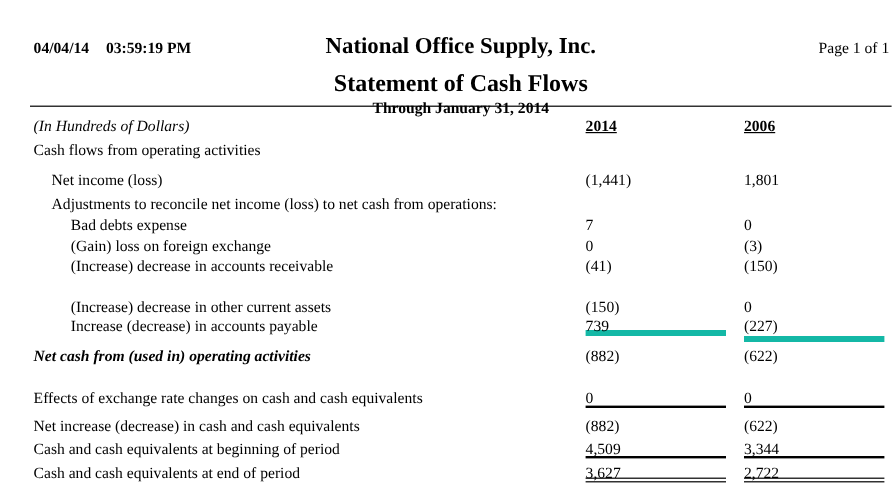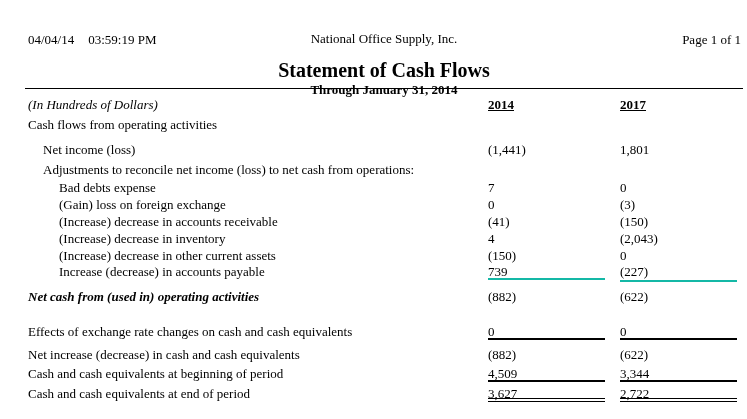--- a/index.html
+++ b/index.html
@@ -12,7 +12,7 @@
     font-size:13px;
     overflow:hidden;
   }
-  .hdr-left{position:absolute;left:28px;top:30px;}
+  .hdr-left{position:absolute;left:28px;top:30px;font-weight:bold;}
   .hdr-line{height:20px;line-height:20px;white-space:nowrap;}
   .time{margin-left:14px;}
   .hdr-center{position:absolute;left:25px;top:30px;width:718px;text-align:center;}

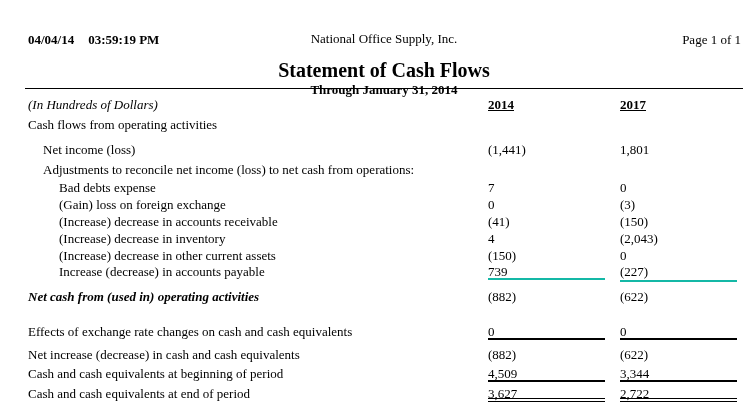--- a/index.html
+++ b/index.html
@@ -16,7 +16,7 @@
   .hdr-line{height:20px;line-height:20px;white-space:nowrap;}
   .time{margin-left:14px;}
   .hdr-center{position:absolute;left:25px;top:30px;width:718px;text-align:center;}
-  .company{font-weight:normal;font-size:13px;line-height:18px;}
+  .company{font-weight:bold;font-size:19px;line-height:18px;}
   .title{font-weight:bold;font-size:20px;line-height:22px;margin-top:11px;}
   .subtitle{font-weight:bold;font-size:13px;line-height:15px;margin-top:1px;}
   .page-num{position:absolute;top:30px;right:6px;height:20px;line-height:20px;}

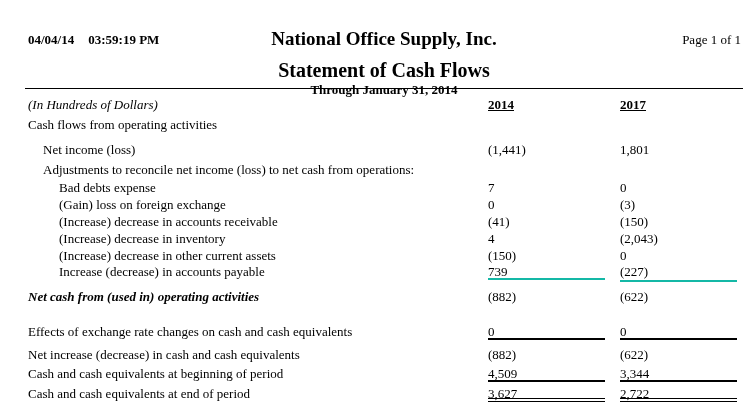--- a/index.html
+++ b/index.html
@@ -62,7 +62,7 @@
   <div class="row" style="top:96px">
     <div class="lbl it">(In Hundreds of Dollars)</div>
     <div class="val c1"><span class="colhead">2014</span></div>
-    <div class="val c2"><span class="colhead">2017</span></div>
+    <div class="val c2"><span class="colhead">2006</span></div>
   </div>
 
   <div class="row" style="top:116px">

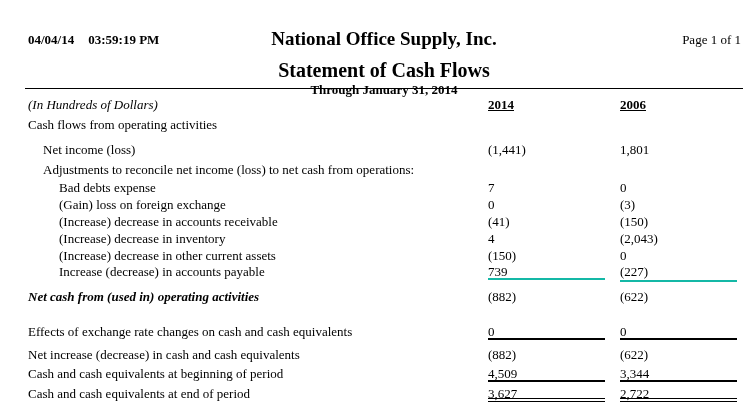--- a/index.html
+++ b/index.html
@@ -97,11 +97,6 @@
     <div class="val c2">(150)</div>
   </div>
 
-  <div class="row ind2" style="top:230px">
-    <div class="lbl">(Increase) decrease in inventory</div>
-    <div class="val c1 np">4</div>
-    <div class="val c2">(2,043)</div>
-  </div>
 
   <div class="row ind2" style="top:247px">
     <div class="lbl">(Increase) decrease in other current assets</div>

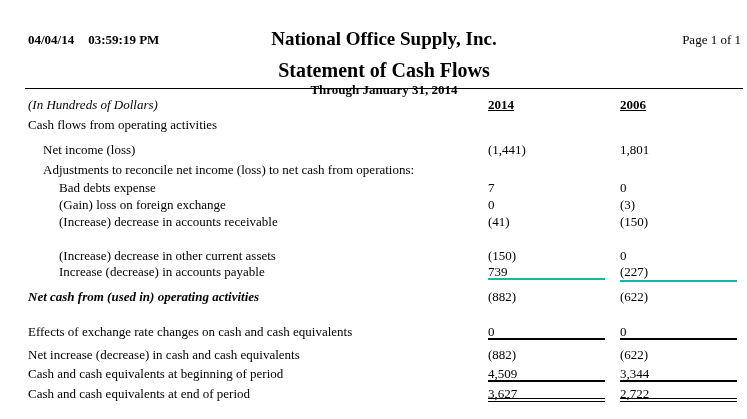--- a/index.html
+++ b/index.html
@@ -33,7 +33,7 @@
   .b{font-weight:normal;}
   .it{font-style:italic;}
   .bi{font-weight:bold;font-style:italic;}
-  .ul1 .val{border-bottom:2px solid #14b8a6;}
+  .ul1 .val{border-bottom:5px solid #14b8a6;}
   .ul2 .val{border-bottom:2px solid #000;}
   .uld .val{border-bottom:4px double #000;}
   .colhead{font-weight:bold;text-decoration:underline;}

